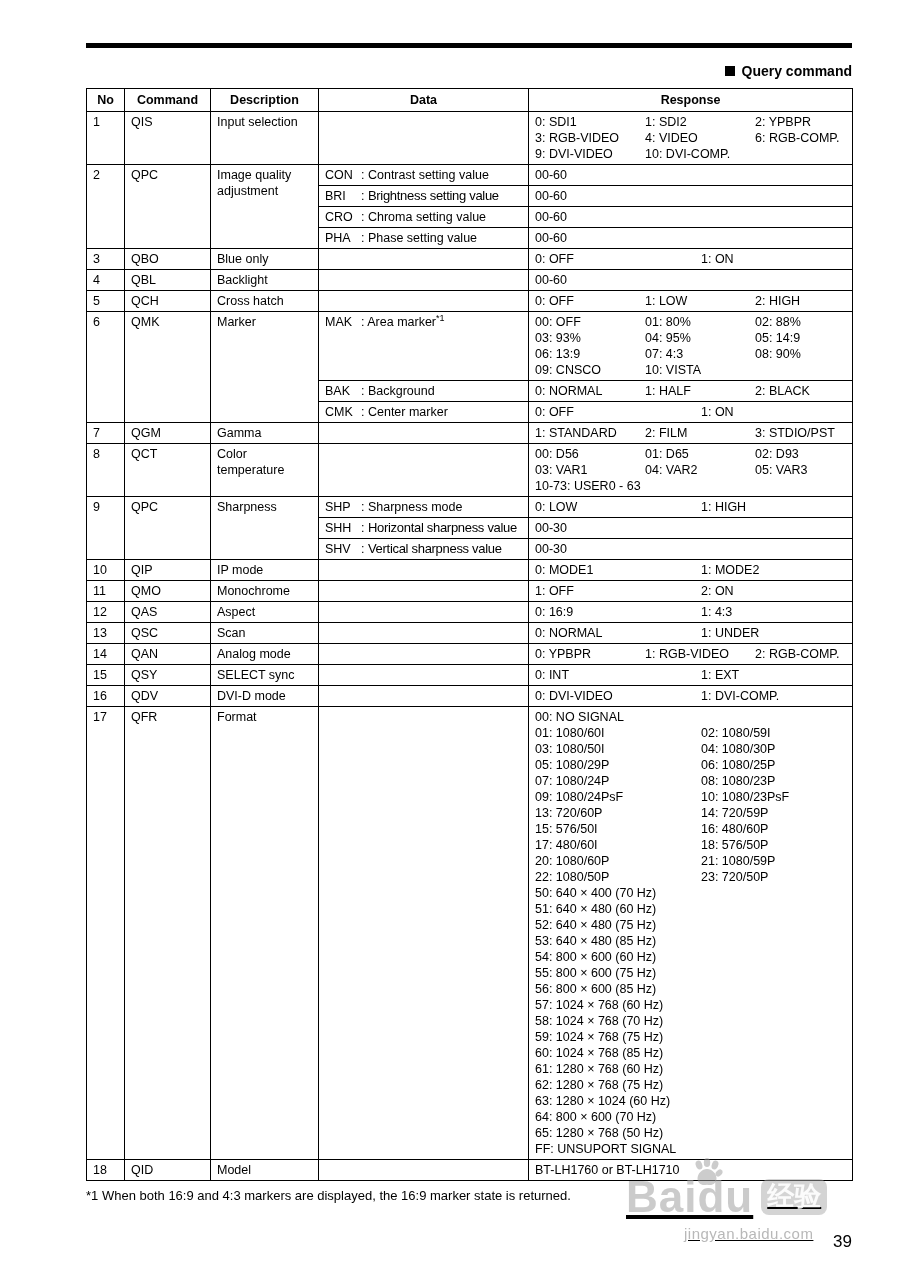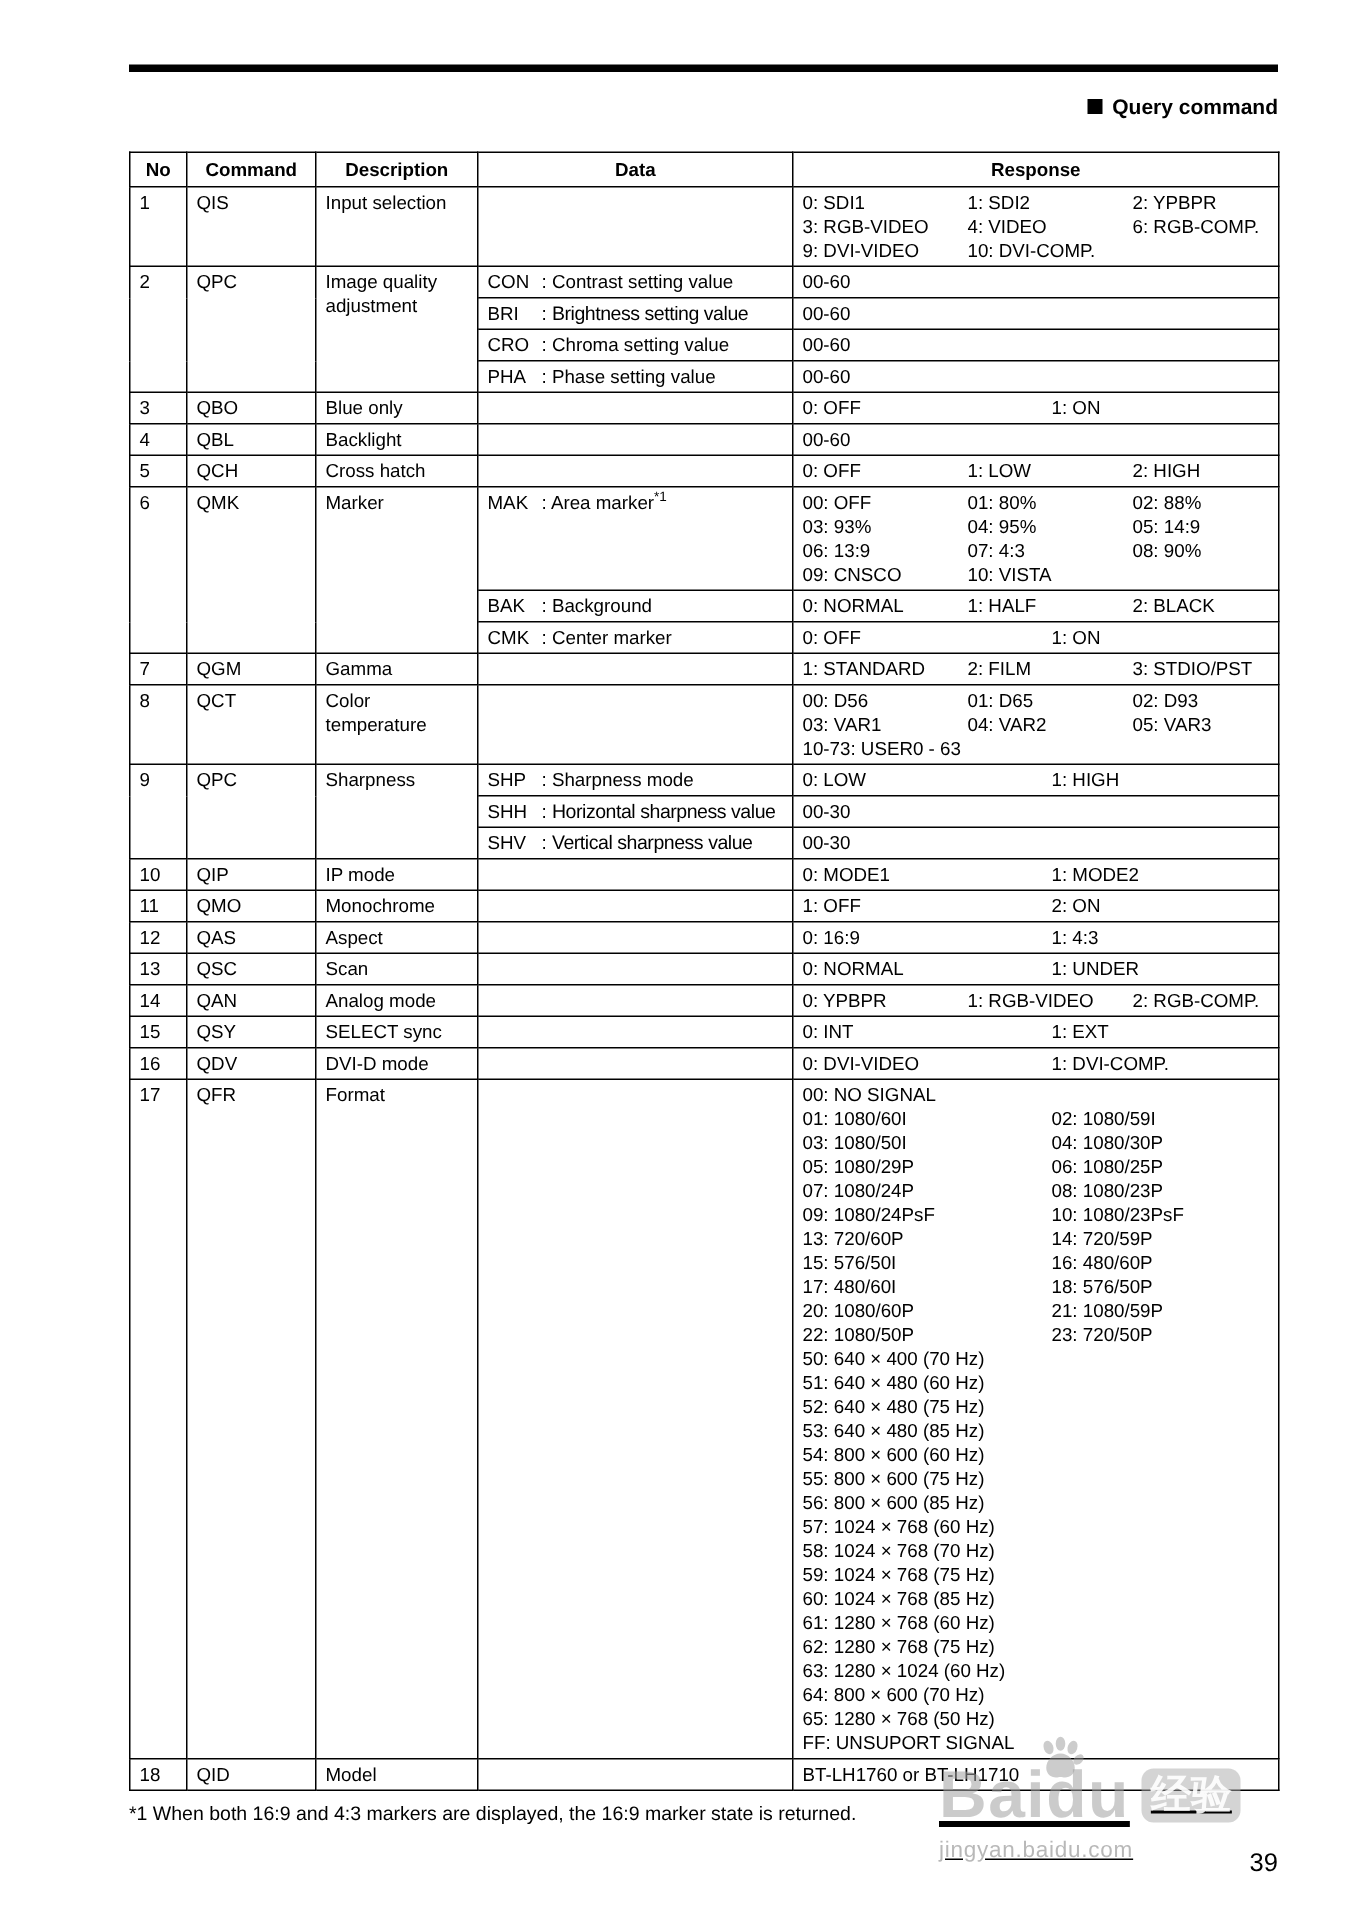--- a/index.html
+++ b/index.html
@@ -19,7 +19,7 @@
 
   table.spec {
     border-collapse:collapse; table-layout:fixed; width:766px;
-    margin-top:22px; font-size:12.5px;
+    margin-top:9px; font-size:12.5px;
   }
   table.spec th, table.spec td {
     border:1px solid #000; vertical-align:top; line-height:16px;

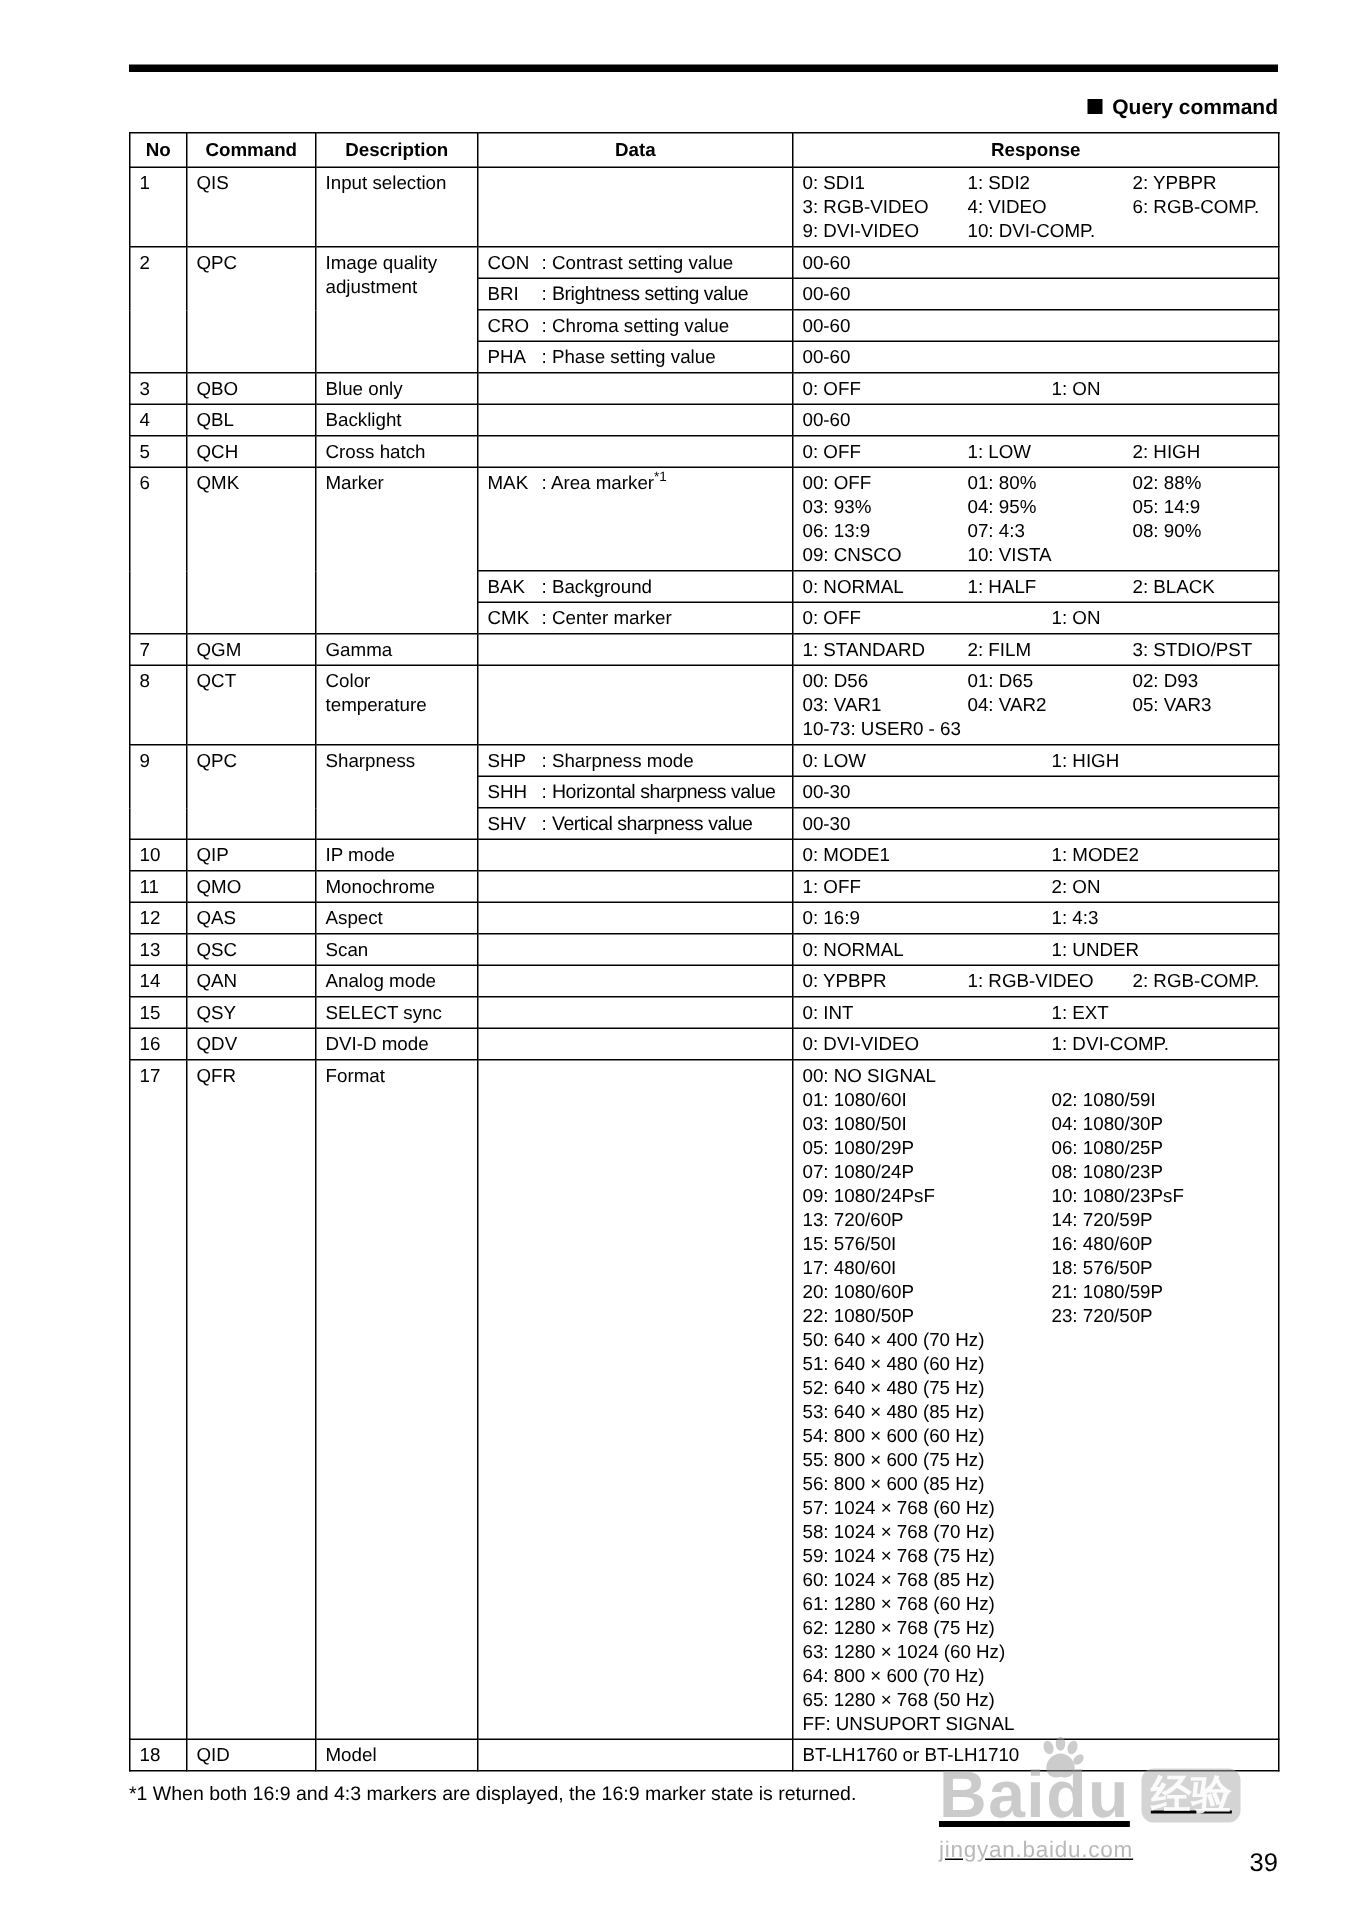--- a/index.html
+++ b/index.html
@@ -50,7 +50,7 @@
     border-radius:8px; padding:4px 6px 5px; font-size:27px; font-weight:bold; line-height:1;
   }
   .wm-paw { position:absolute; left:64px; top:-16px; opacity:0.5; }
-  .wm-url { margin-top:3px; font-size:15px; color:rgba(160,160,160,0.75); letter-spacing:0.5px; }
+  .wm-url { margin-top:3px; margin-left:58px; font-size:15px; color:rgba(160,160,160,0.75); letter-spacing:0.5px; }
 </style>
 </head>
 <body>

